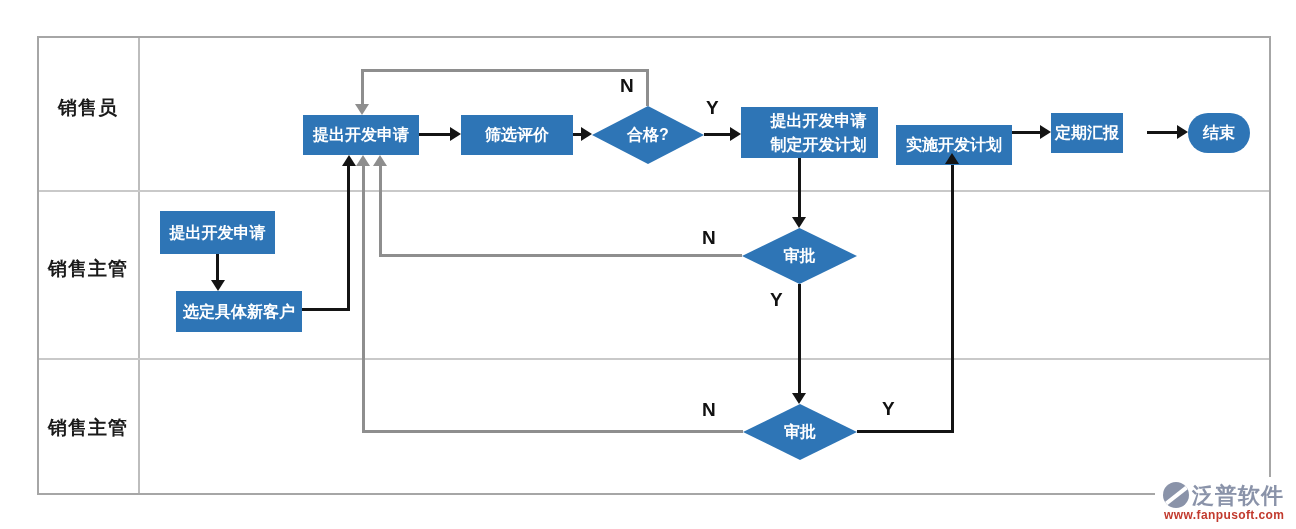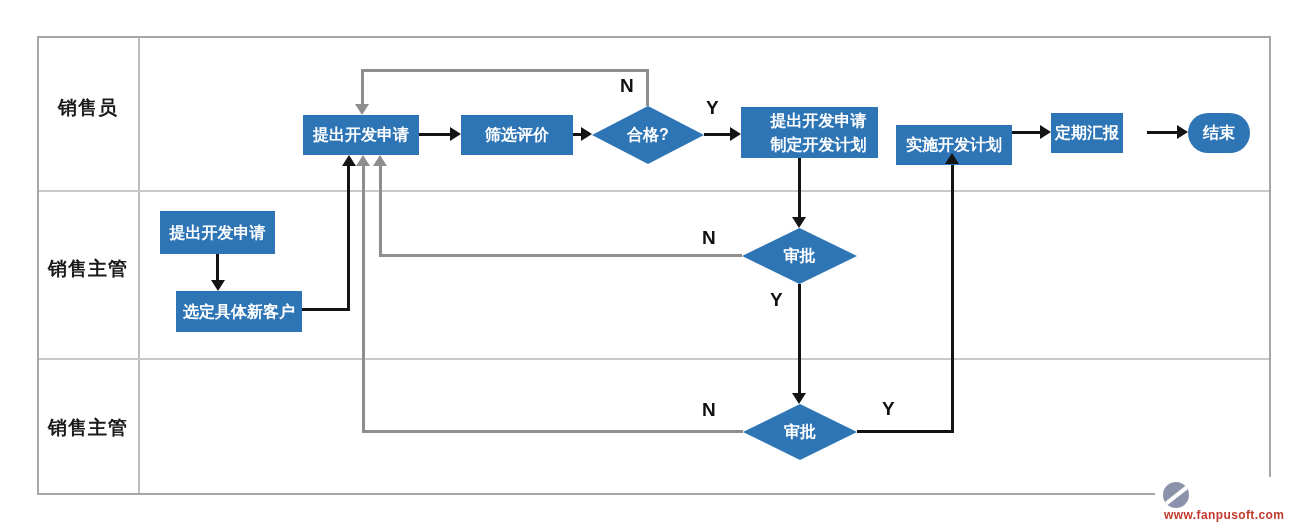--- a/index.html
+++ b/index.html
@@ -141,6 +141,7 @@
   <div class="logo-circle">
     <div class="logo-slash"></div>
   </div>
+  <div class="logo-name">泛普软件</div>
   <div class="logo-url">www.fanpusoft.com</div>
 </div>
 

